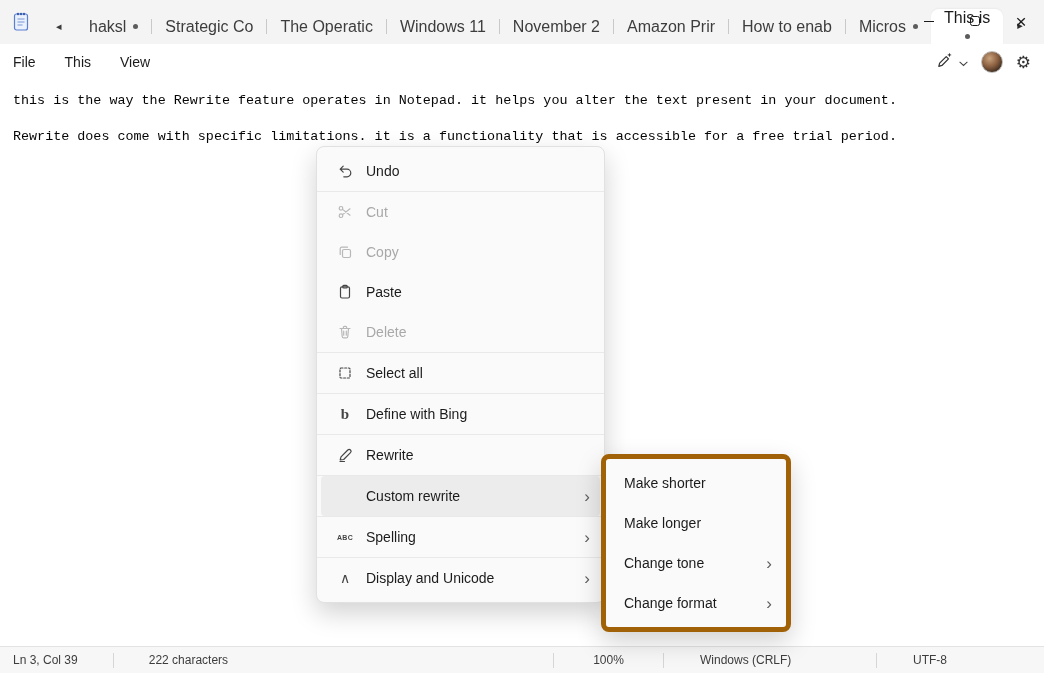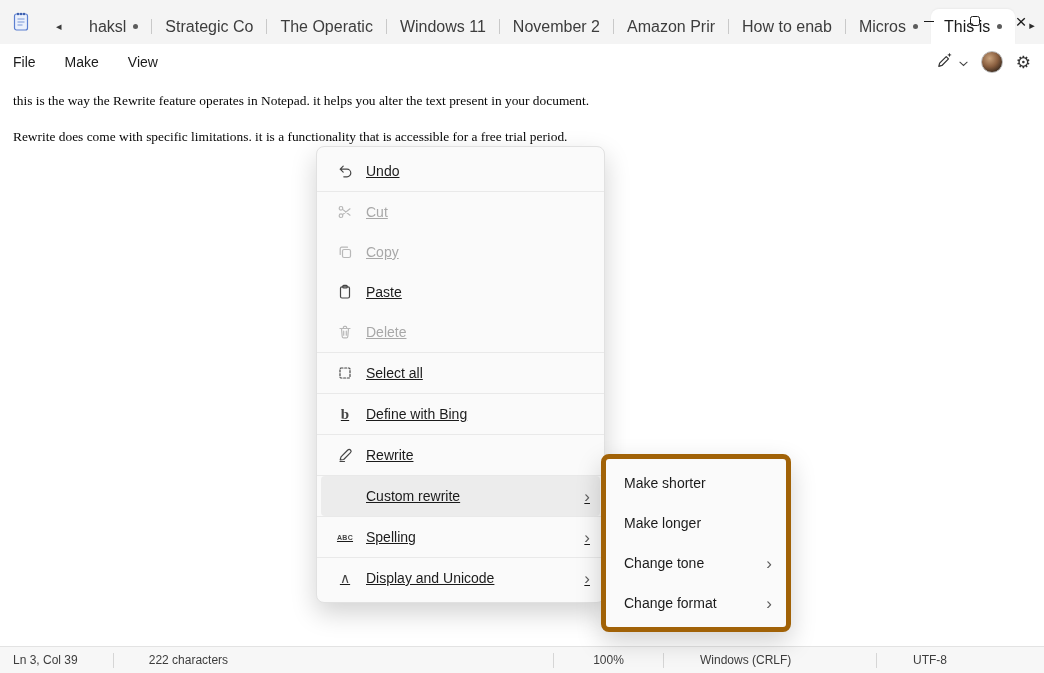--- a/index.html
+++ b/index.html
@@ -16,7 +16,7 @@
   .tab-scroll-left { position:absolute; left:56px; bottom:12px; font-size:11px; color:#3a3a3a; background:none; border:none; line-height:1; }
   .tabs { position:absolute; left:76px; bottom:0; height:35px; display:flex; align-items:stretch; }
   .tab { display:flex; align-items:center; gap:7px; padding:0 13px; font-size:16px; color:#3d3d3d; white-space:nowrap; }
-  .tab.active { background:#fff; border-radius:8px 8px 0 0; color:#1a1a1a; box-shadow:0 -1px 2px rgba(0,0,0,0.04); }
+  .tab.active { background:#fff; border-radius:8px 8px 0 0; color:#1a1a1a; box-shadow:0 -1px 2px rgba(0,0,0,0.04);flex-direction:column; }
   .tab-div { width:1px; height:15px; background:#c9c9c9; align-self:center; }
   .dot { width:5px; height:5px; border-radius:50%; background:#5c5c5c; display:inline-block; }
   .tab-scroll-right { align-self:center; font-size:11px; color:#2a2a2a; background:none; border:none; margin:0 0 2px 14px; line-height:1; }

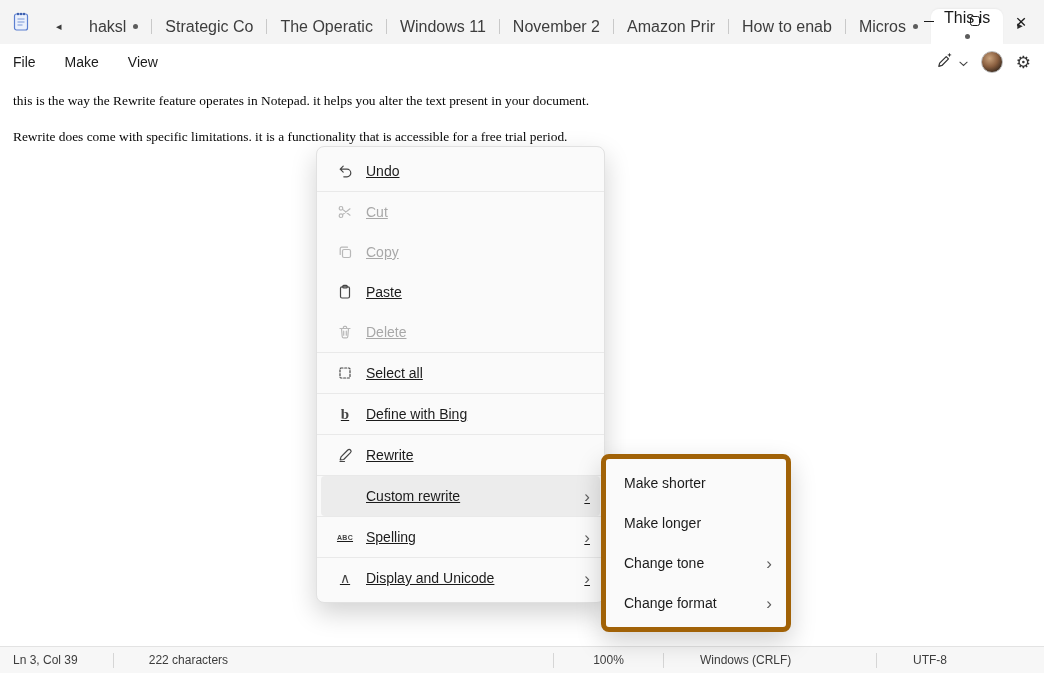--- a/index.html
+++ b/index.html
@@ -156,7 +156,7 @@
 <div class="menubar">
   <div class="mb-left">
     <button class="mb-item">File</button>
-    <button class="mb-item">Make</button>
+    <button class="mb-item">This</button>
     <button class="mb-item">View</button>
   </div>
   <div class="mb-right">

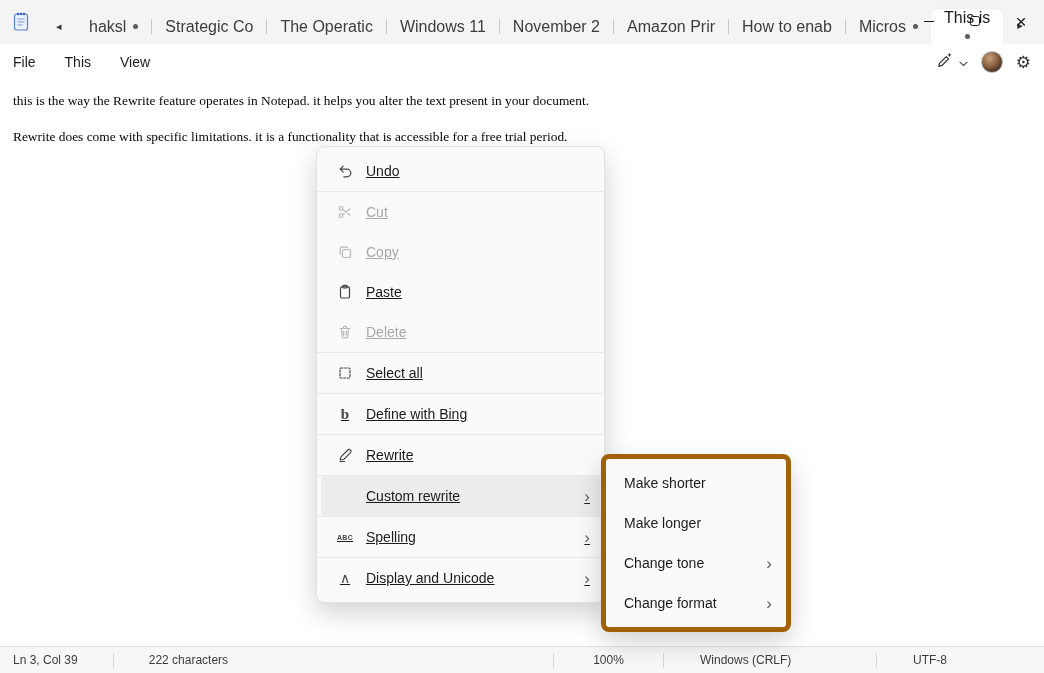--- a/index.html
+++ b/index.html
@@ -39,7 +39,7 @@
 
   
   .doc { position:absolute; top:76px; left:0; right:0; bottom:27px; background:#fff; padding:16px 0 0 13px; cursor:text; }
-  .doc-line { font-family:Liberation Serif, serif; font-size:13.4px; height:18px; line-height:18px; white-space:pre; color:#050505; }
+  .doc-line { font-family:Liberation Mono, monospace; font-size:13.4px; height:18px; line-height:18px; white-space:pre; color:#050505; }
 
   
   .ctx {

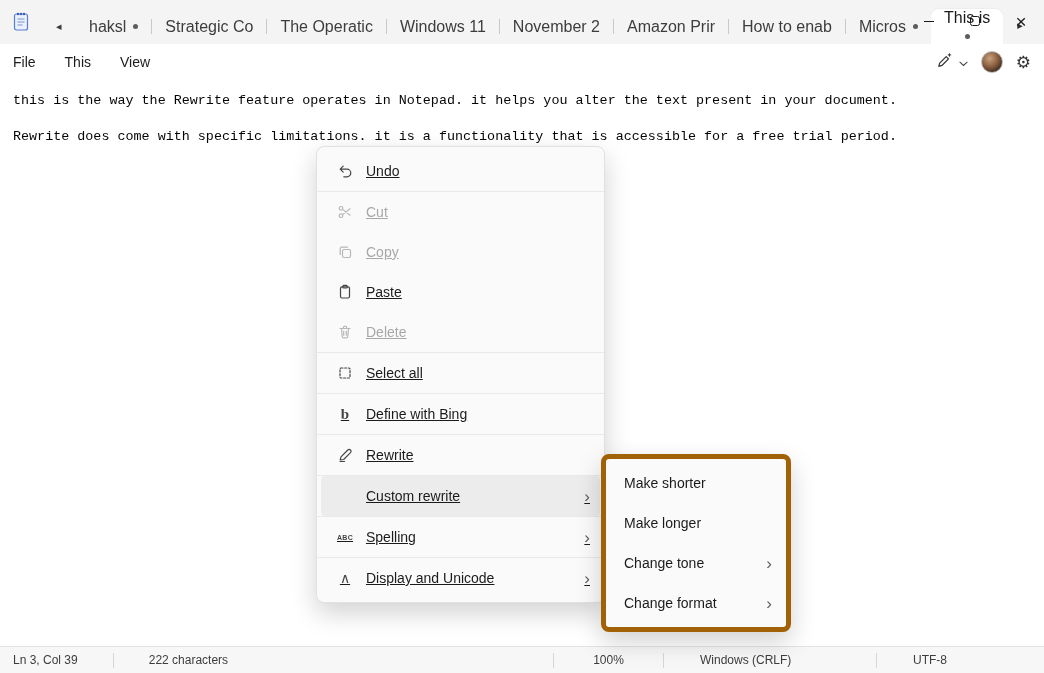--- a/index.html
+++ b/index.html
@@ -47,7 +47,7 @@
     background:#fafafa; border:1px solid #e1e1e1; border-radius:8px;
     box-shadow:0 10px 26px rgba(0,0,0,0.18); z-index:10;
   }
-  .cm-item { height:40px; display:flex; align-items:center; margin:0 4px; padding:0 10px 0 14px; border-radius:4px; font-size:14px; color:#1b1b1b;text-decoration:underline; }
+  .cm-item { height:40px; display:flex; align-items:center; margin:0 4px; padding:0 10px 0 14px; border-radius:4px; font-size:14px; color:#1b1b1b; }
   .cm-item.highlight { background:#ececec; }
   .cm-item.disabled { color:#a8a8a8; }
   .cm-icon { width:20px; margin-right:11px; display:flex; align-items:center; justify-content:center; color:#454545; font-size:14px; flex:none; }

